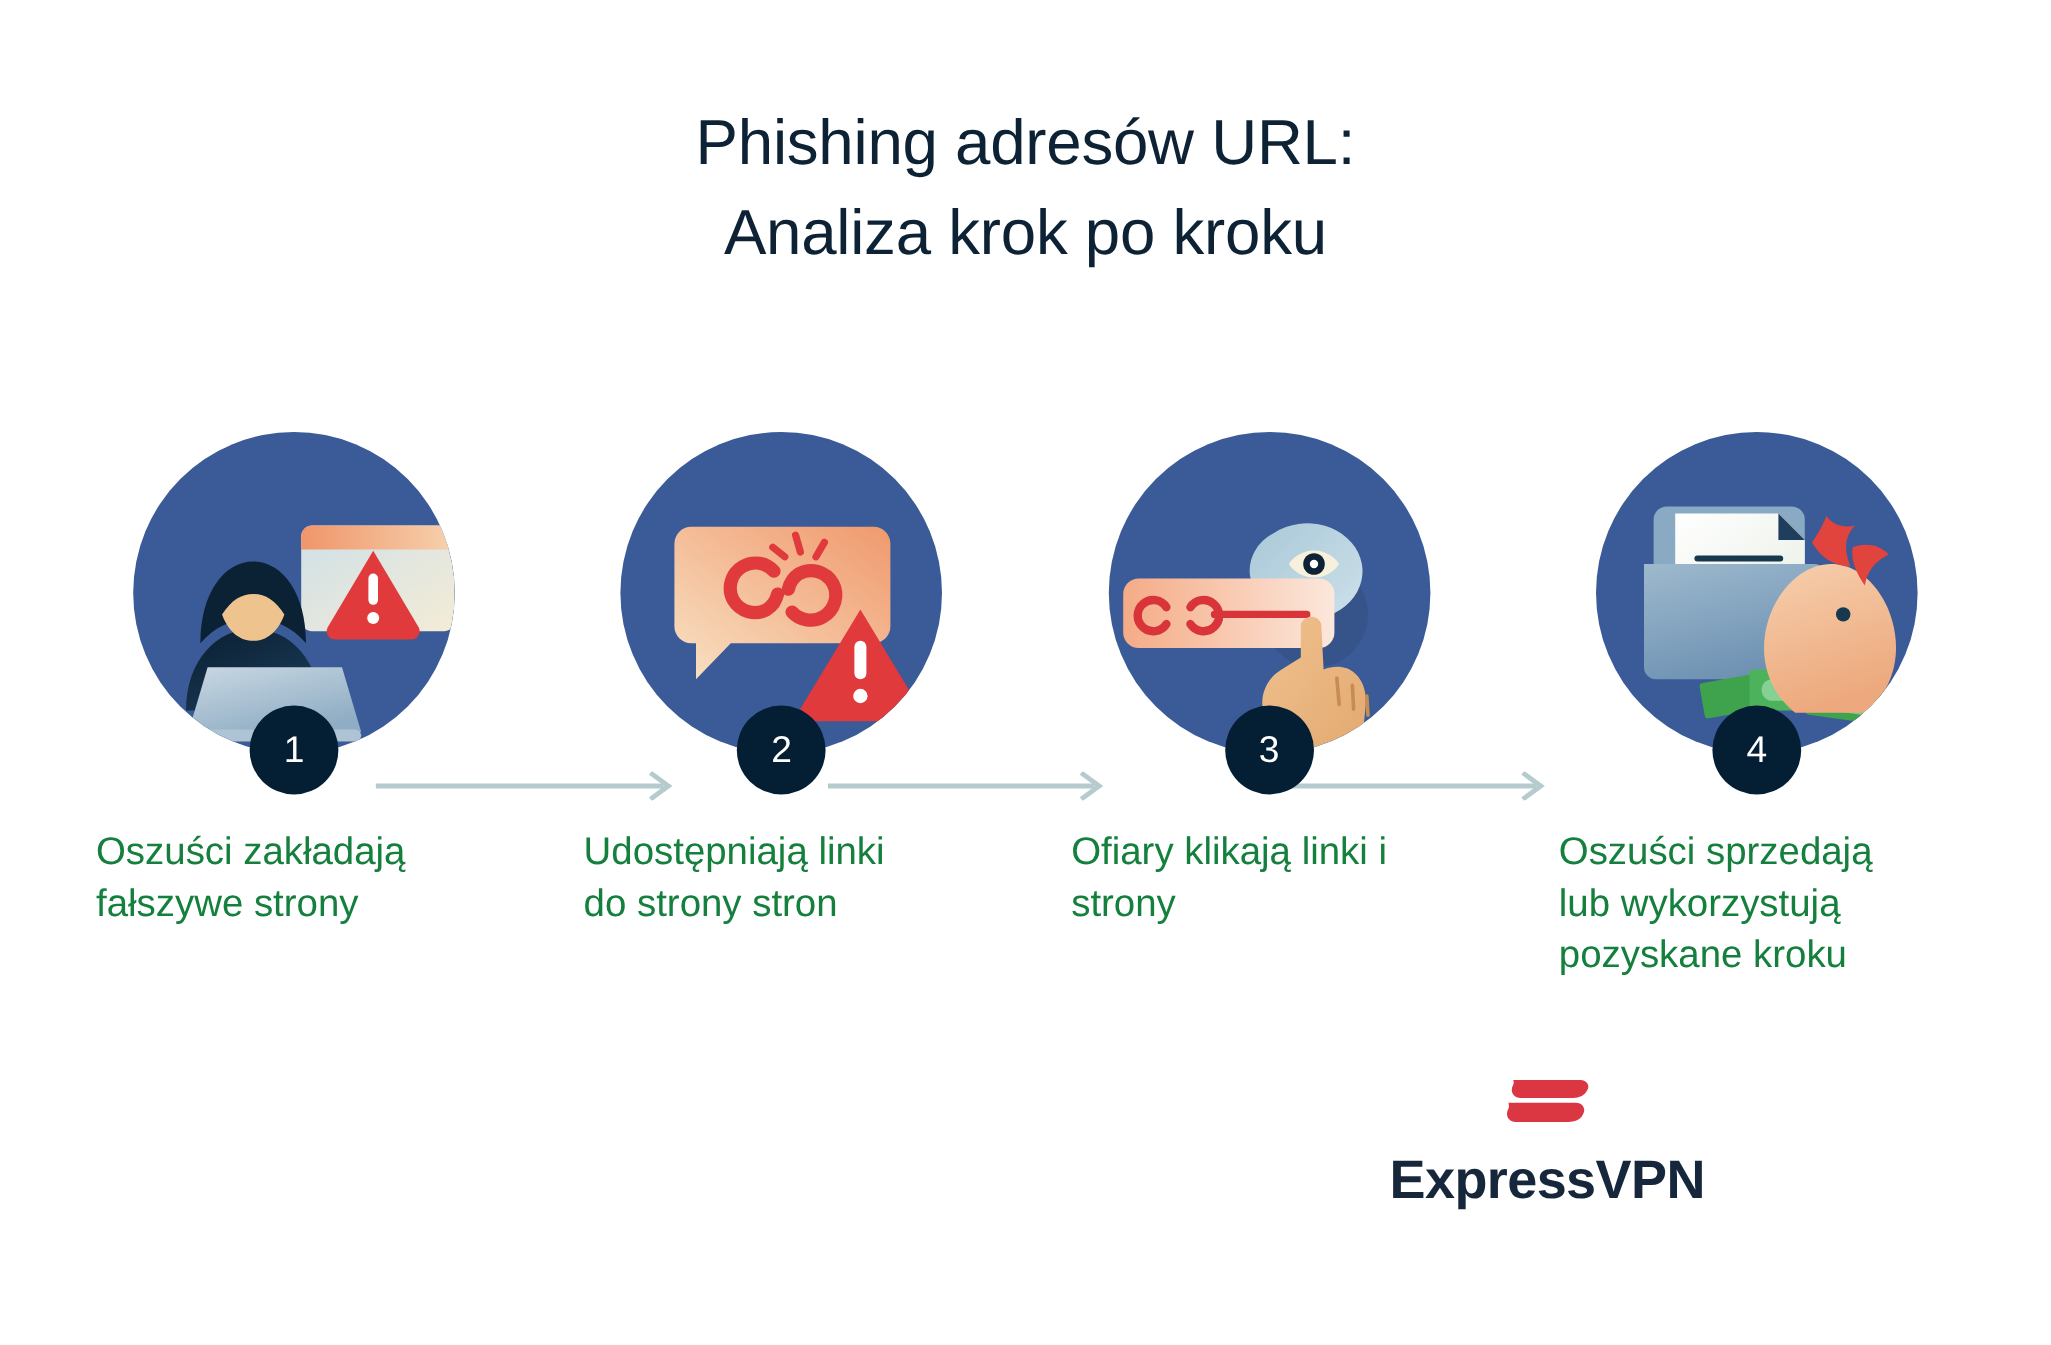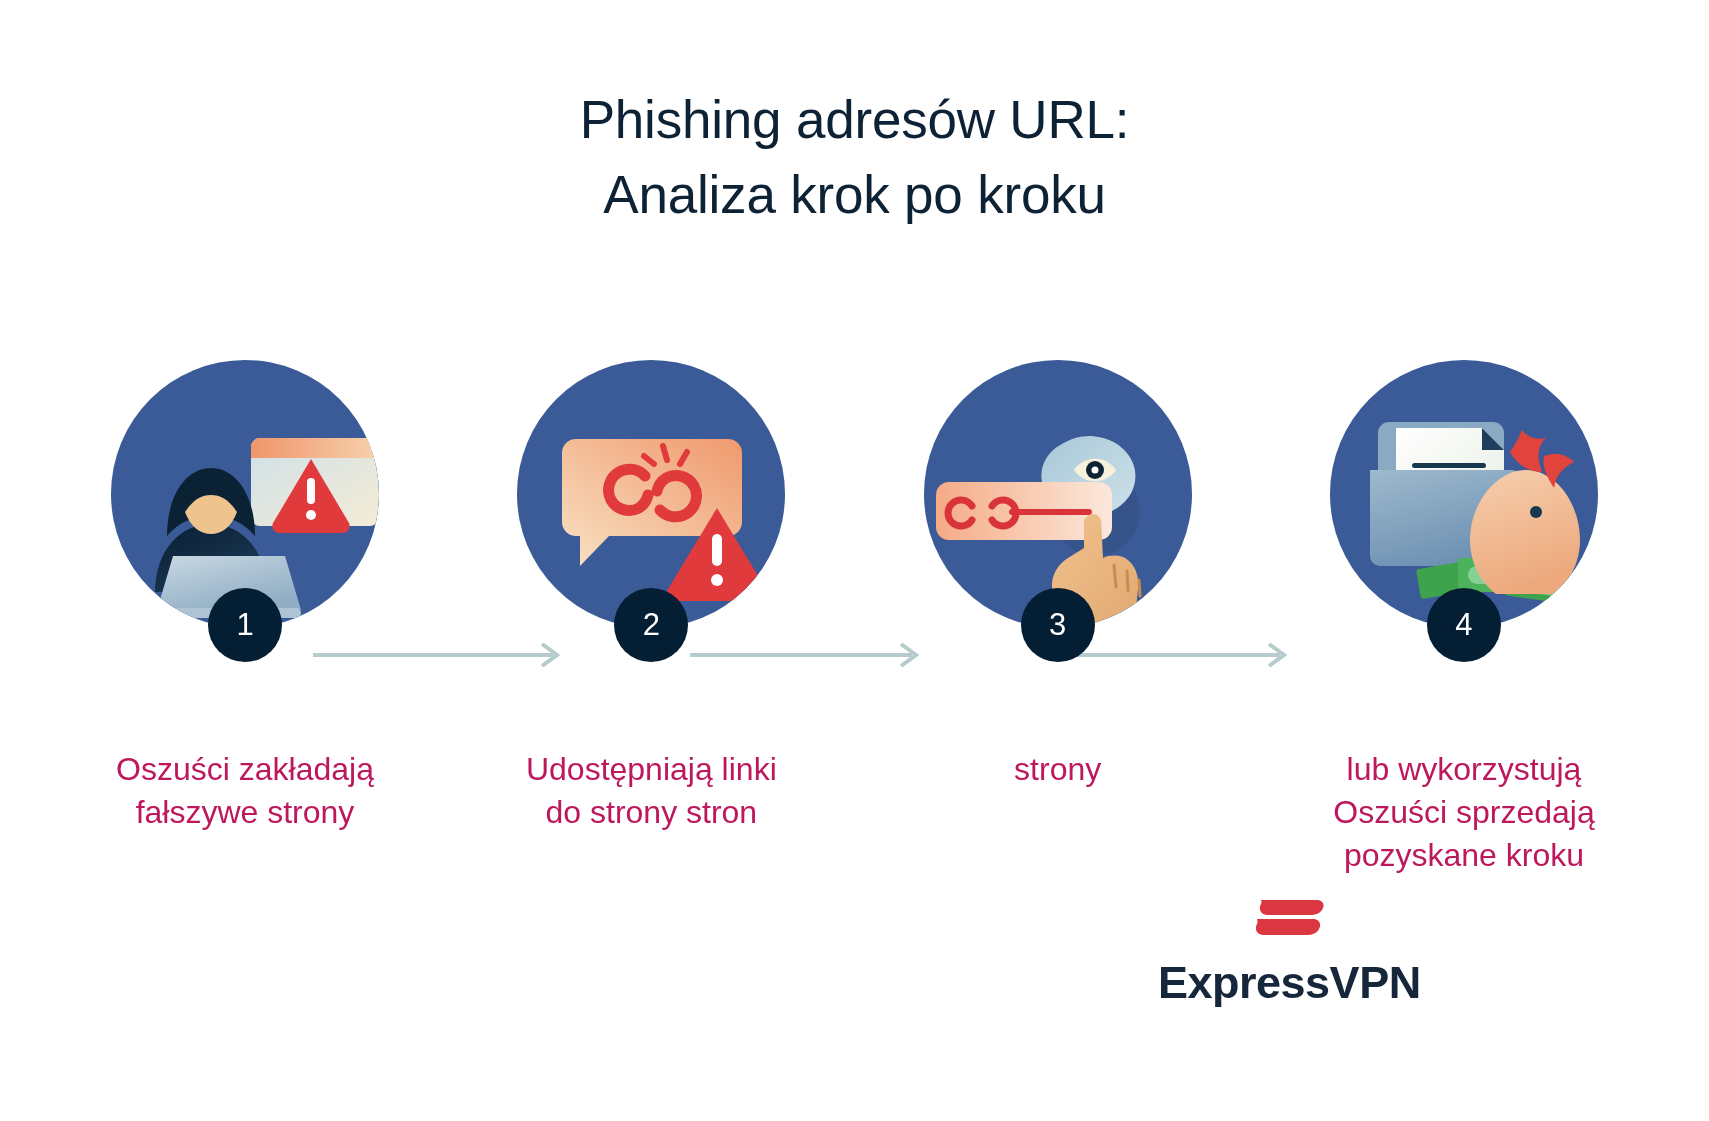--- a/index.html
+++ b/index.html
@@ -81,10 +81,9 @@
   }
 
   .caption {
-    margin-top: 120px;
+    margin-top: 60px;
     width: 330px;
-    text-align: center;
-    color: #be185d;
+    color: #15803d;
     font-size: 32px;
     line-height: 1.34;
     font-weight: 400;

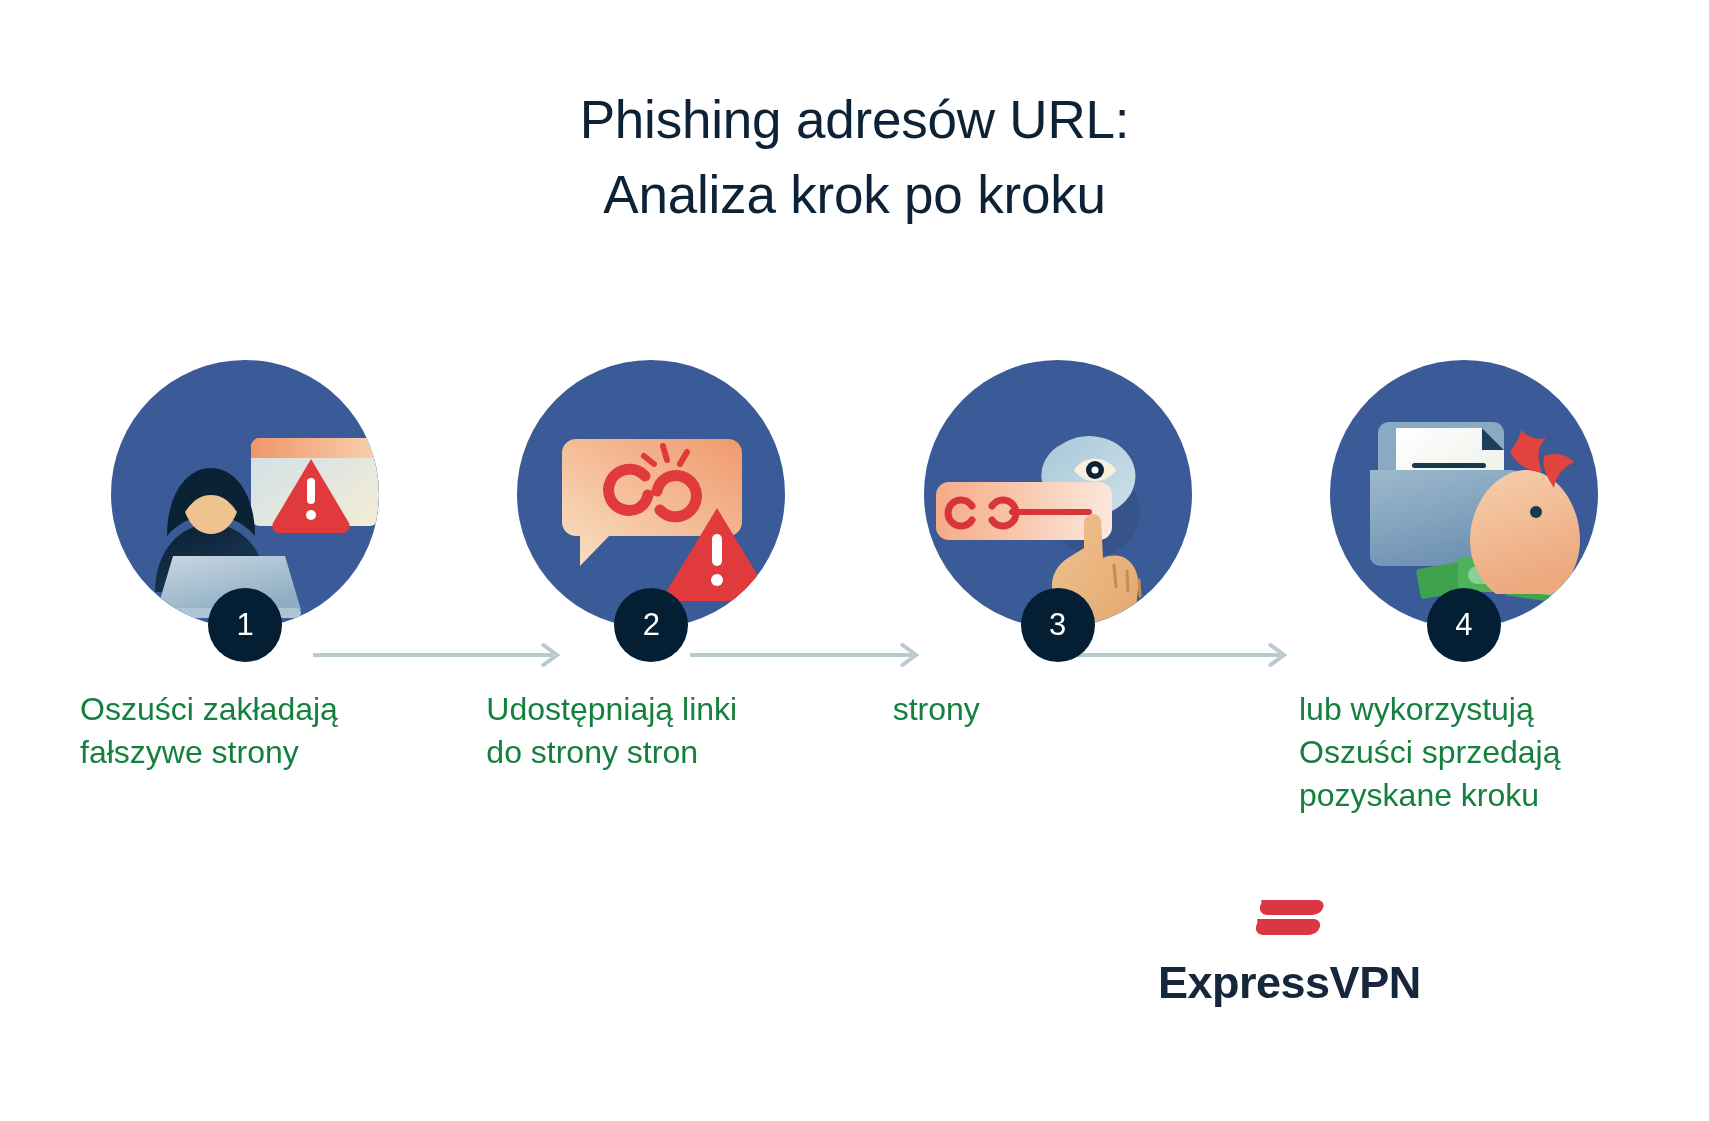--- a/index.html
+++ b/index.html
@@ -291,6 +291,7 @@
       </div>
       <div class="badge">3</div>
       <div class="caption">
+        <span class="cline">Ofiary klikają linki i</span>
         <span class="cline">strony</span>
       </div>
     </div>

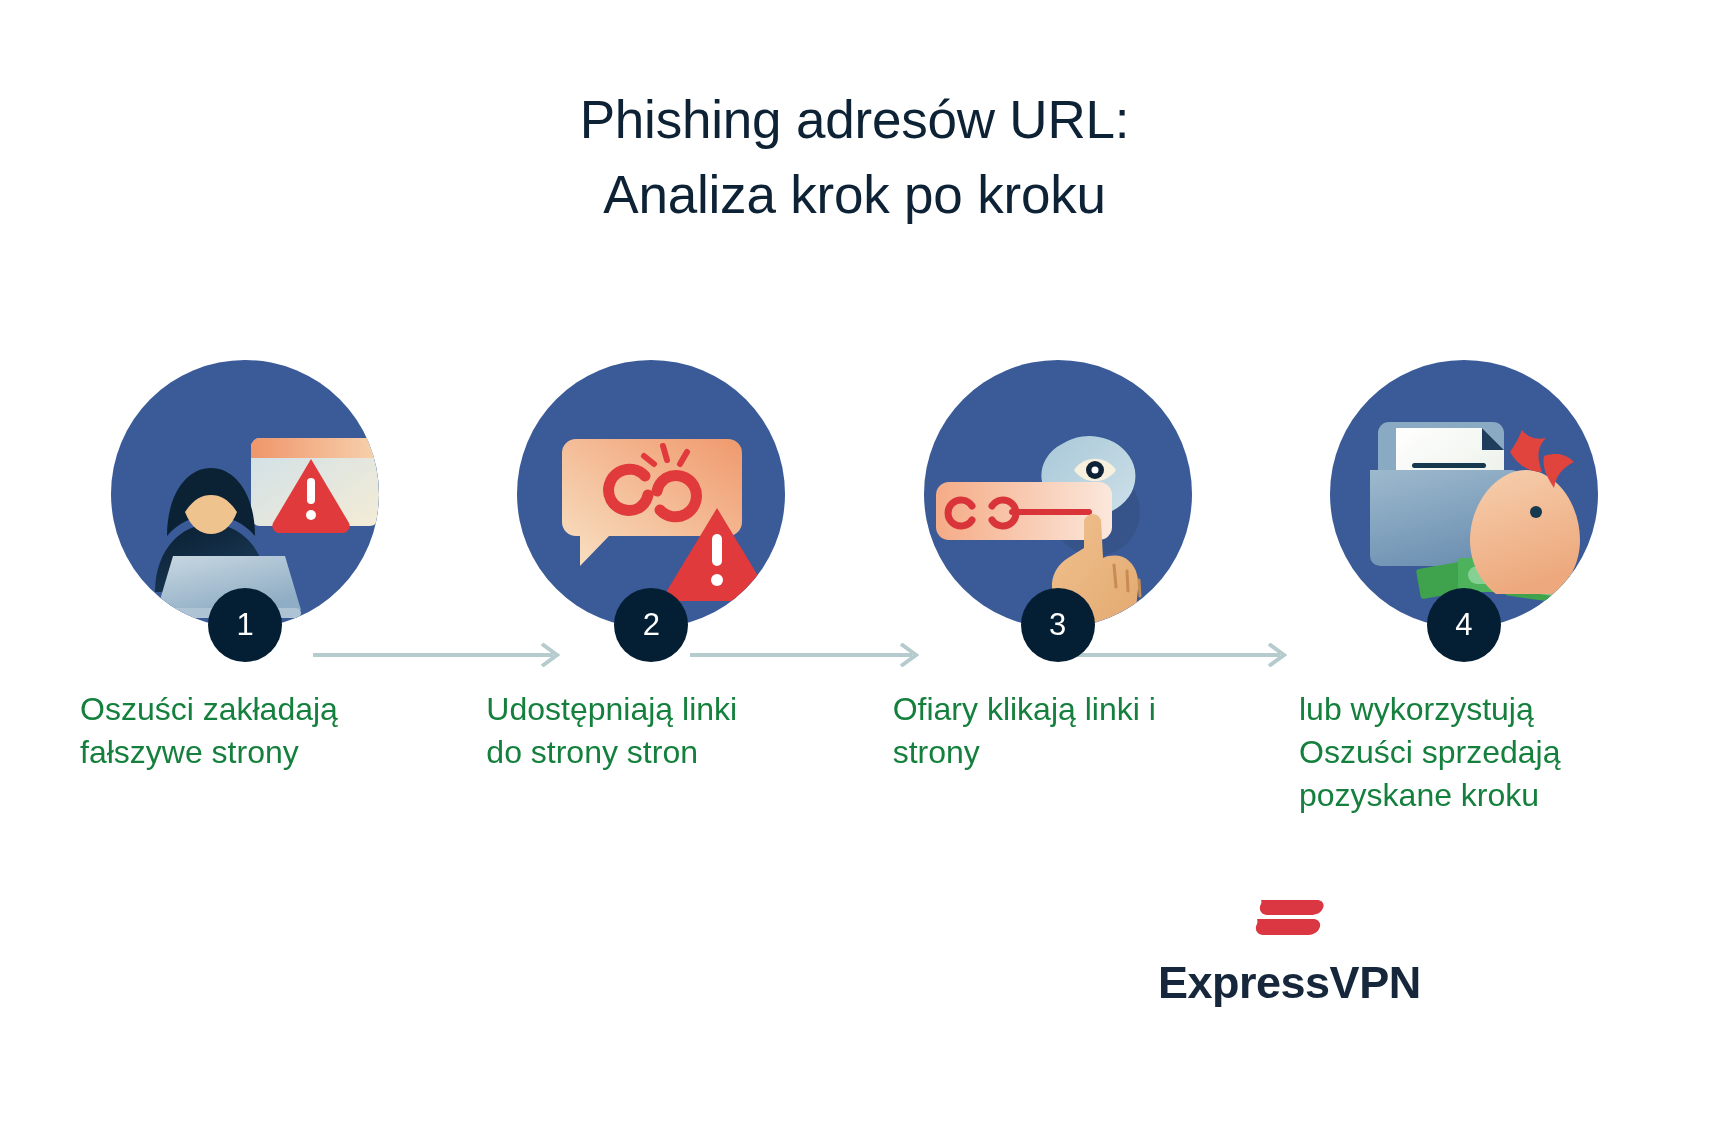--- a/index.html
+++ b/index.html
@@ -347,8 +347,8 @@
       </div>
       <div class="badge">4</div>
       <div class="caption">
+        <span class="cline">Oszuści sprzedają</span>
         <span class="cline">lub wykorzystują</span>
-        <span class="cline">Oszuści sprzedają</span>
         <span class="cline">pozyskane kroku</span>
       </div>
     </div>

